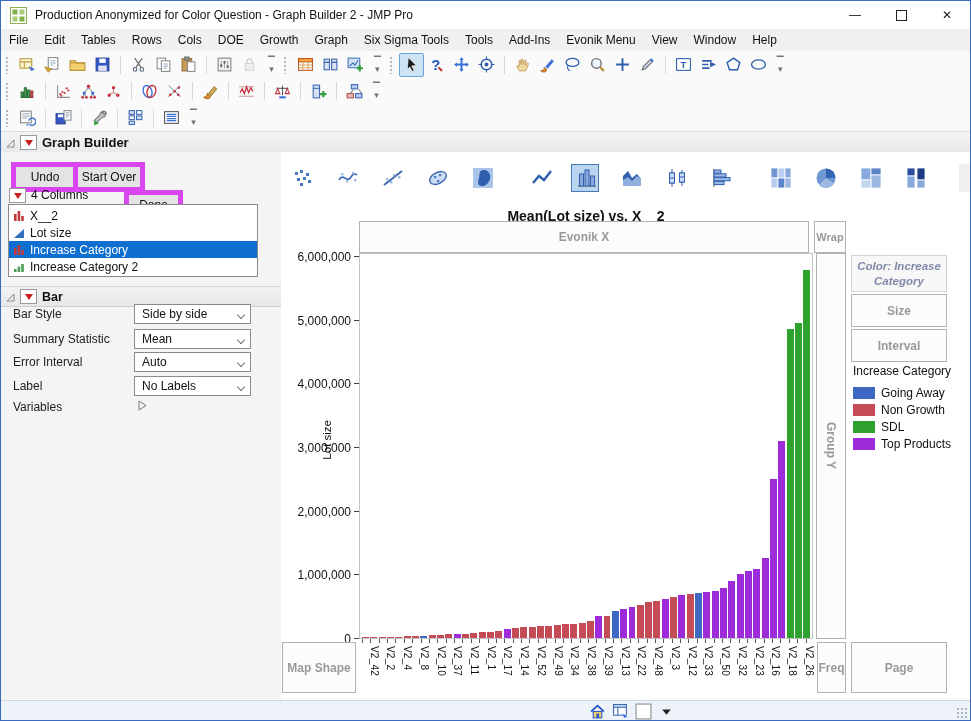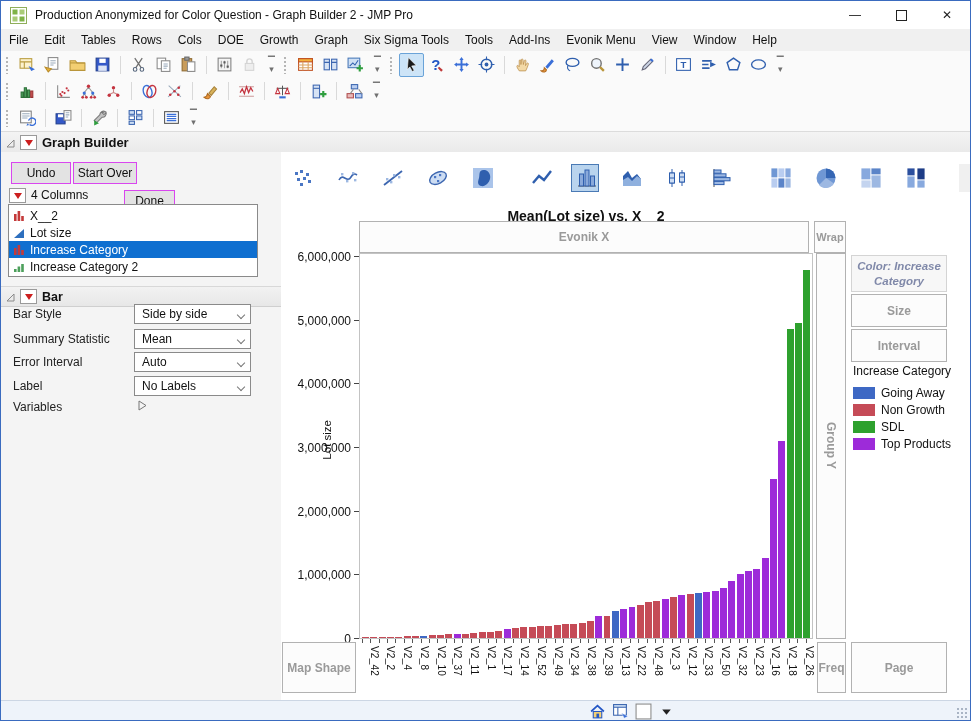--- a/index.html
+++ b/index.html
@@ -32,7 +32,7 @@
   .gb-title{font-weight:bold;font-size:13px;color:#111;}
   
   .left-panel{position:absolute;left:0;top:151px;width:280px;height:548px;background:#f4f4f4;border-right:1px solid #e0e0e0;}
-  .btn{position:absolute;height:20px;background:#e3e3e3;border:1px solid #d946ef;font-size:12px;color:#111;display:flex;align-items:center;justify-content:center;}
+  .btn{position:absolute;height:20px;background:#e3e3e3;border:5px solid #d946ef;font-size:12px;color:#111;display:flex;align-items:center;justify-content:center;}
   .cols-header{position:absolute;left:8px;top:36px;display:flex;align-items:flex-start;font-size:12px;color:#111;}
   .listbox{position:absolute;left:7px;top:52px;width:250px;height:73px;background:#fff;border:1px solid #8a8a8a;padding-top:2px;box-sizing:border-box;}
   .litem{height:17px;display:flex;align-items:center;font-size:12px;color:#111;padding-left:4px;}

